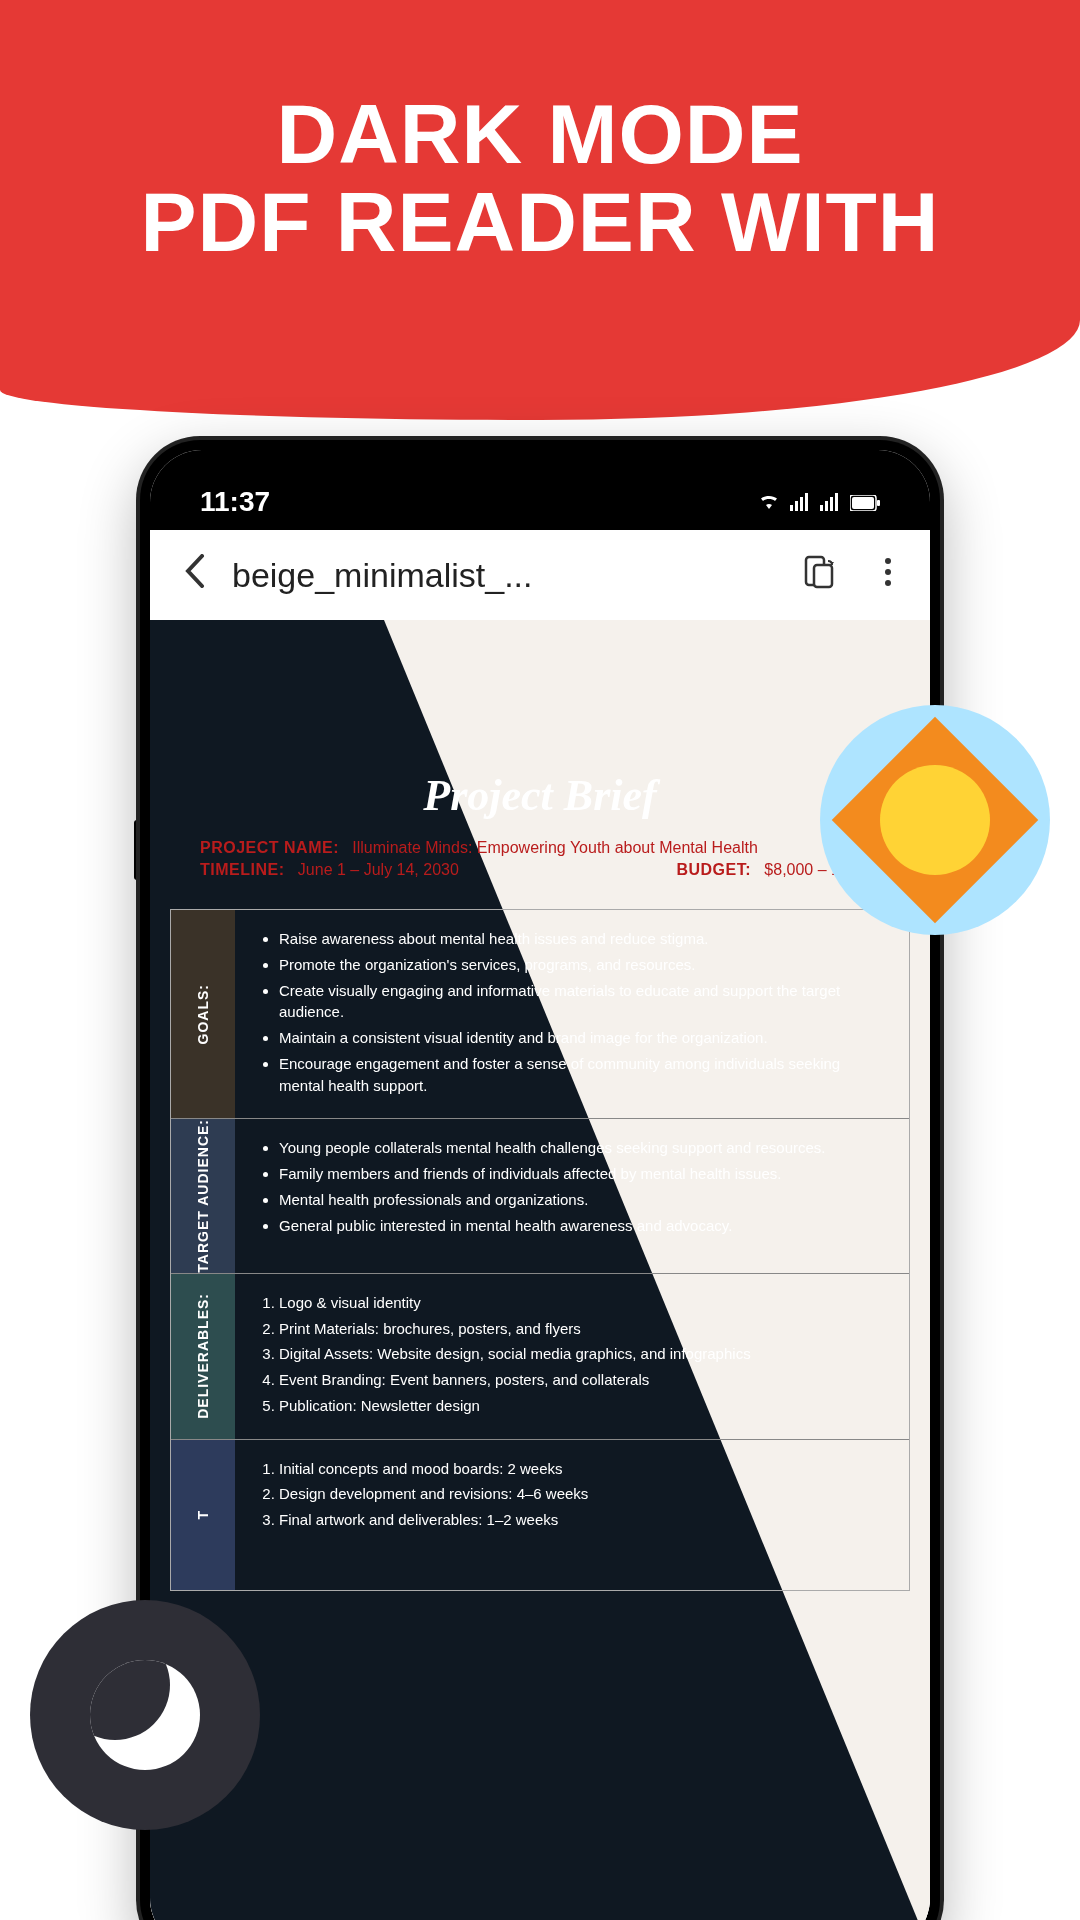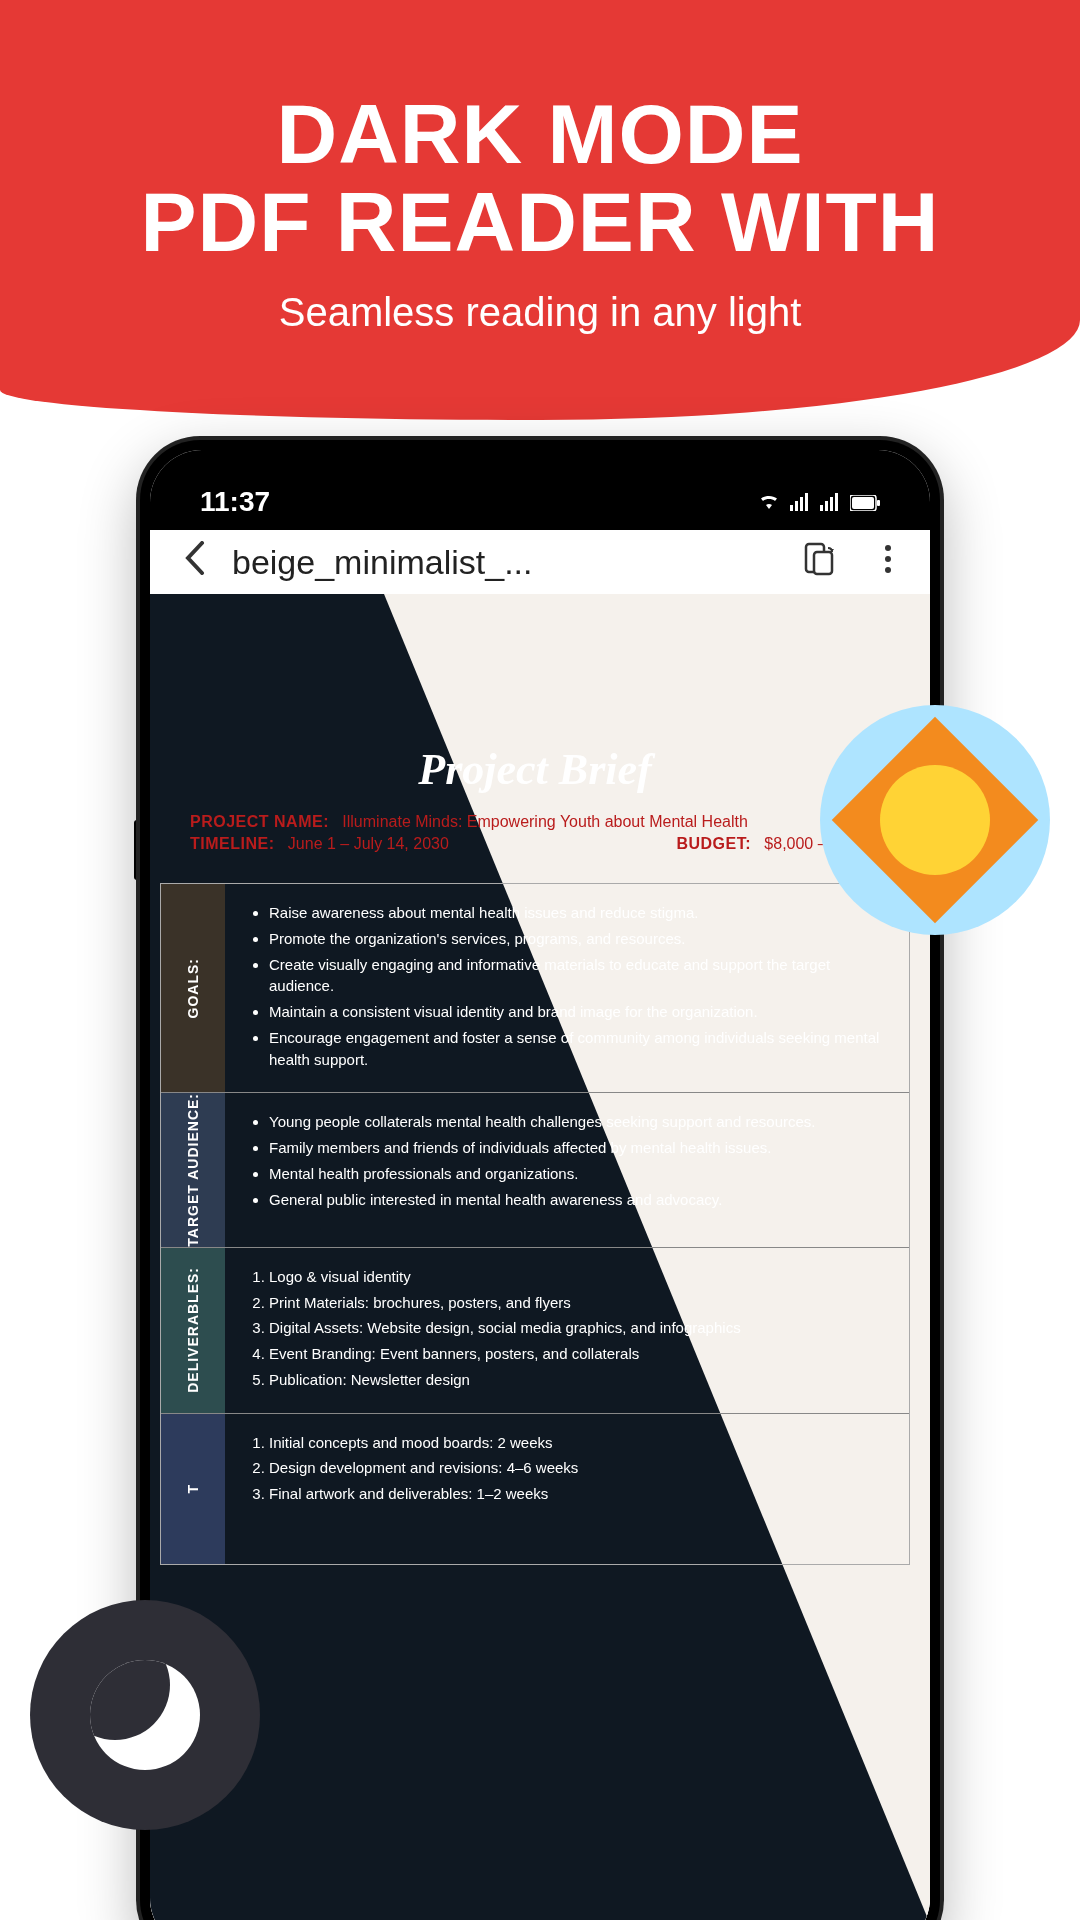--- a/index.html
+++ b/index.html
@@ -259,7 +259,6 @@
 <div class="header-content">
   <div class="header-title">DARK MODE</div>
   <div class="header-title">PDF READER WITH</div>
-  <div class="header-subtitle">Seamless reading in any light</div>
 </div>
 
 <div class="phone">

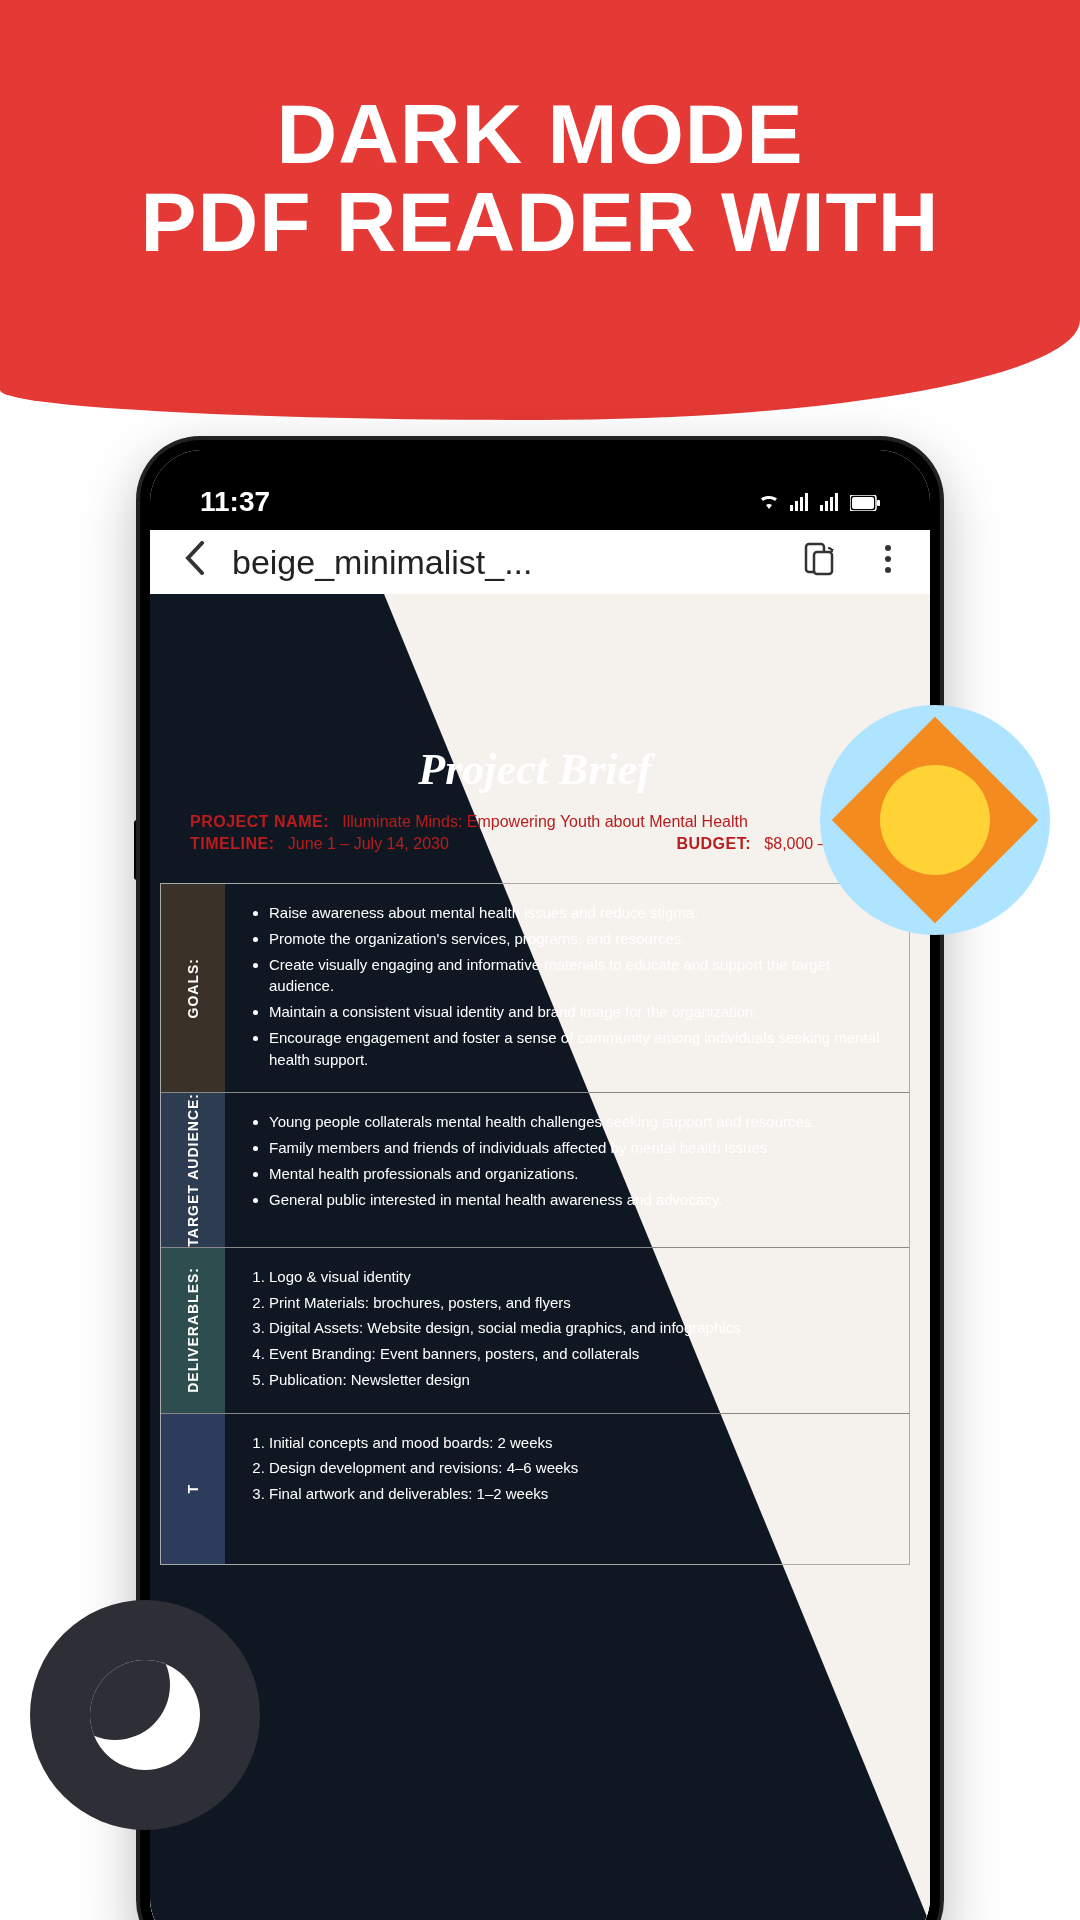--- a/index.html
+++ b/index.html
@@ -88,7 +88,7 @@
     .status-icons { display: flex; gap: 10px; align-items: center; }
     .wifi-icon, .signal-icon, .battery-icon { display: inline-block; }
     .app-bar {
-      height: 64px;
+      height: 90px;
       background: #fff;
       display: flex;
       align-items: center;

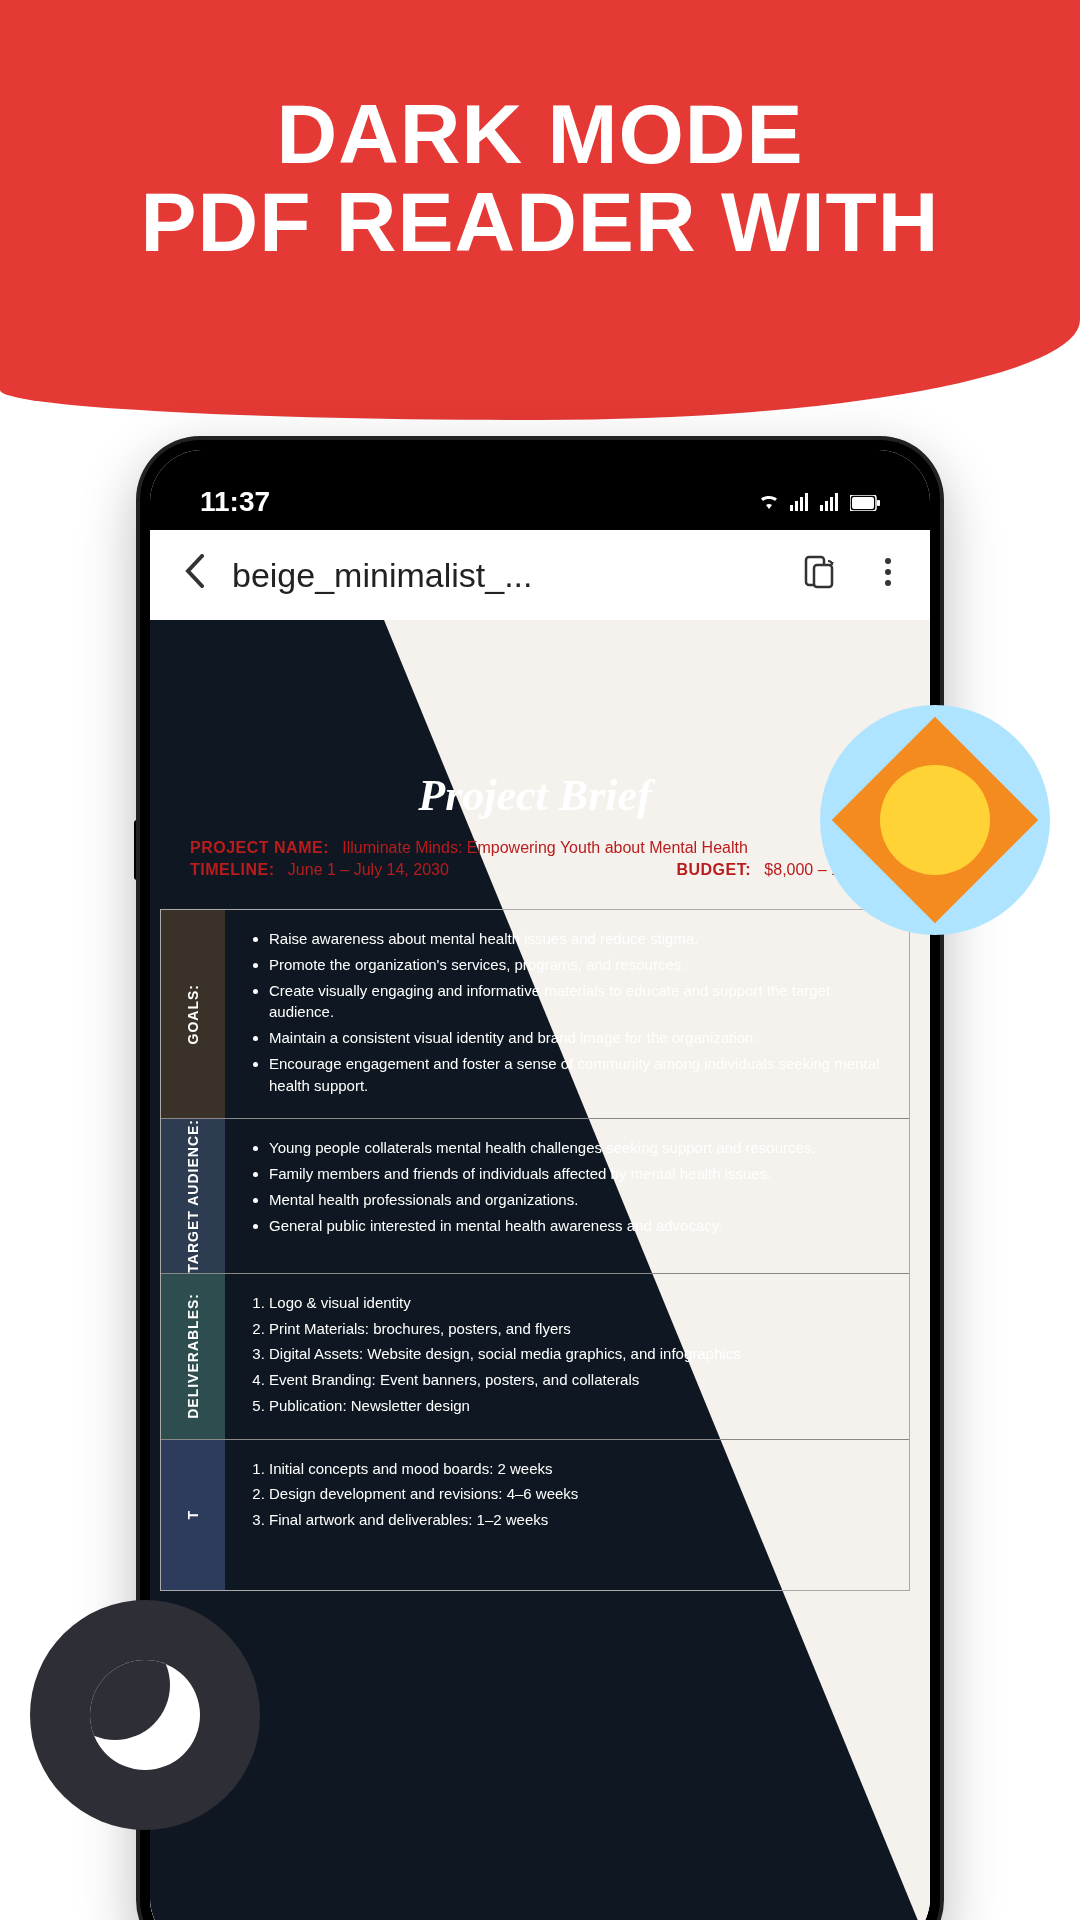--- a/index.html
+++ b/index.html
@@ -129,7 +129,7 @@
     .doc-page {
       position: absolute;
       top: 120px;
-      left: 0; right: 10px;
+      left: 10px; right: 10px;
       background: transparent;
       padding: 30px 0 0;
     }

